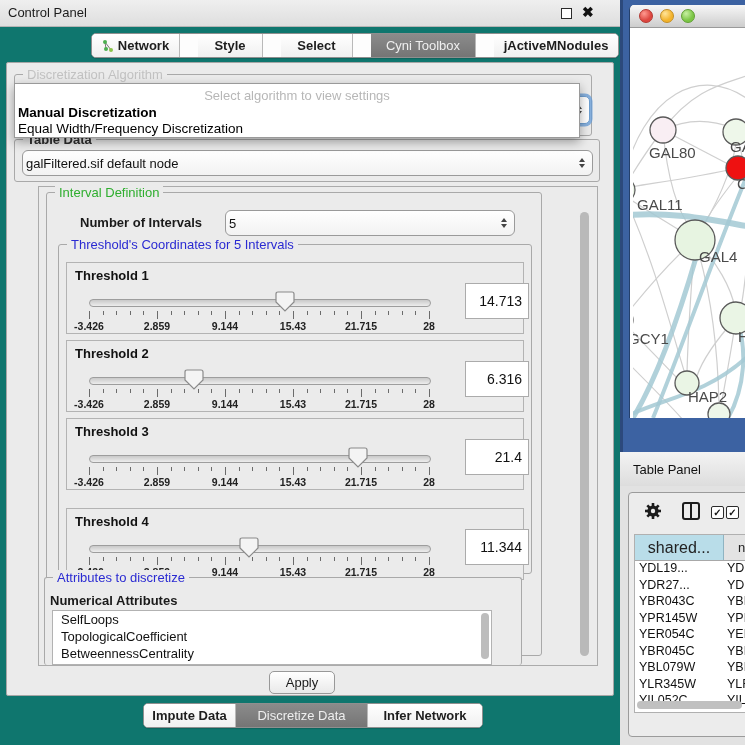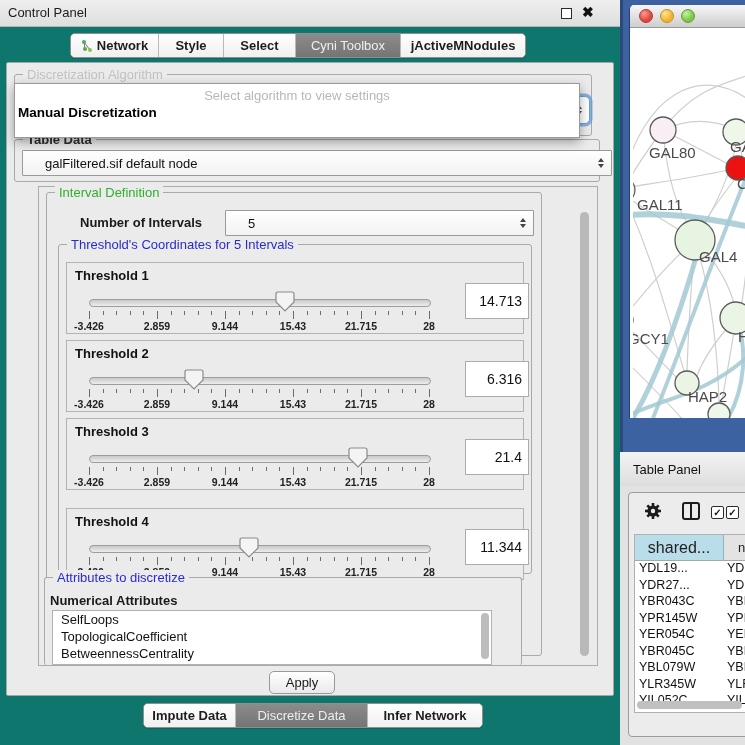--- a/index.html
+++ b/index.html
@@ -105,7 +105,7 @@
   <div class="abs float-box"></div>
   <div class="abs close-x">✖</div>
 
-  <div class="abs seg" style="left:70px;top:33px;" id="top-tabs">
+  <div class="abs seg" style="left:91px;top:33px;gap:18px;" id="top-tabs">
       <div class="tab" style="width: 83px;">
         <svg width="12" height="14" viewBox="0 0 12 14">
           <line x1="3" y1="3" x2="4" y2="10" stroke="#777" stroke-width="1"></line>

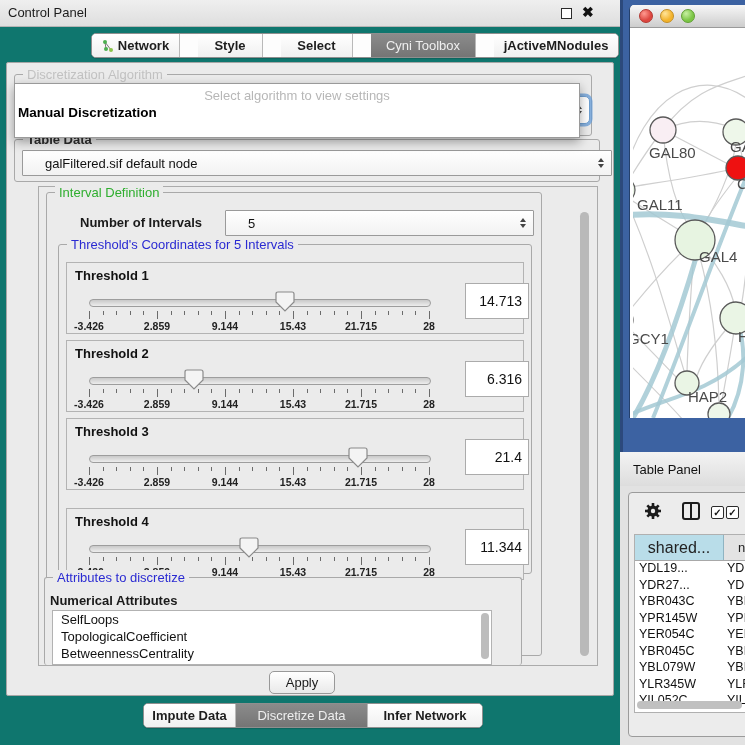--- a/index.html
+++ b/index.html
@@ -145,6 +145,7 @@
   <div class="abs popup">
     <div class="popup-hint">Select algorithm to view settings</div>
     <div class="popup-opt1">Manual Discretization</div>
+    <div class="popup-opt2">Equal Width/Frequency Discretization</div>
   </div>
 
   <div class="abs group" style="left:14px;top:139px;width:584px;height:41px;">

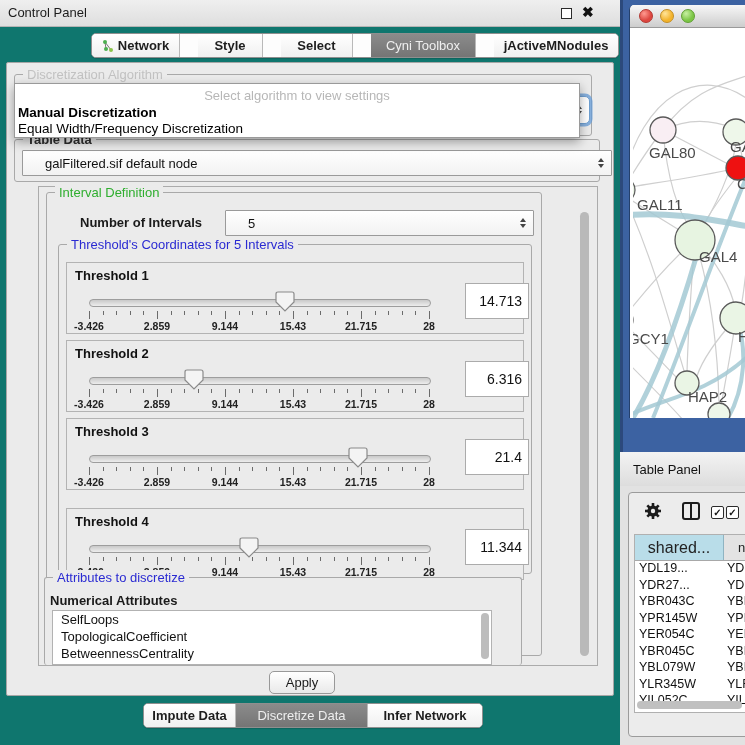--- a/index.html
+++ b/index.html
@@ -27,8 +27,8 @@
   .group-title{position:absolute;top:-8px;left:8px;background:#ebebeb;padding:0 4px;font-size:13px;}
   .t-gray{color:#c2c2c2;} .t-green{color:#2fae2f;} .t-blue{color:#2a2ad2;} .t-dark{color:#2e2e2e;font-weight:bold;}
 
-  .combo{background:linear-gradient(#ffffff,#f2f2f2);border:1px solid #9a9a9a;border-radius:1px;
-         font-size:13px;display:flex;align-items:center;padding-left:22px;color:#111;}
+  .combo{background:linear-gradient(#ffffff,#f2f2f2);border:1px solid #9a9a9a;border-radius:6px;
+         font-size:13px;display:flex;align-items:center;padding-left:3px;color:#111;}
   .spinner{position:absolute;right:7px;top:50%;transform:translateY(-50%);display:flex;flex-direction:column;gap:2px;}
   .spinner .up{width:0;height:0;border-left:3.5px solid transparent;border-right:3.5px solid transparent;border-bottom:4.5px solid #444;}
   .spinner .dn{width:0;height:0;border-left:3.5px solid transparent;border-right:3.5px solid transparent;border-top:4.5px solid #444;}

